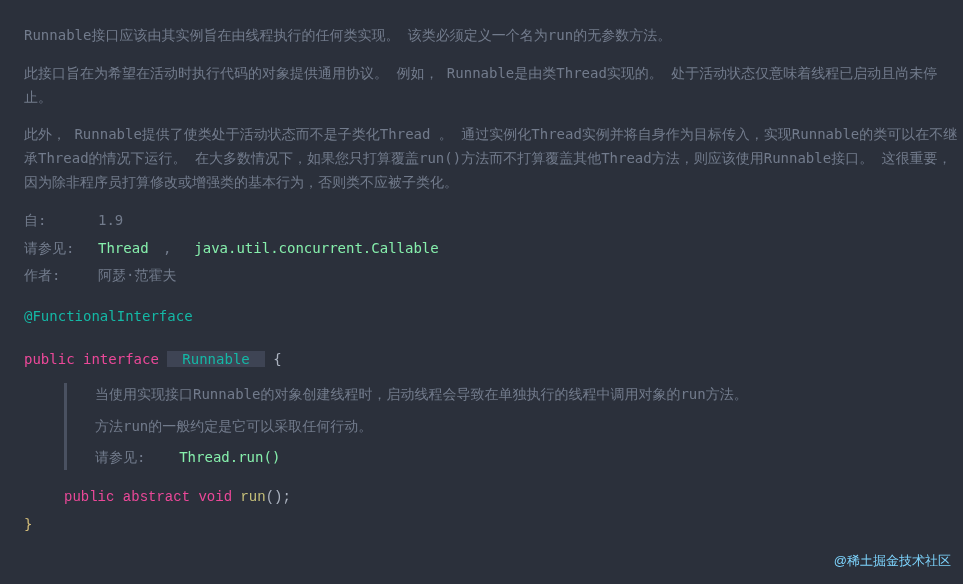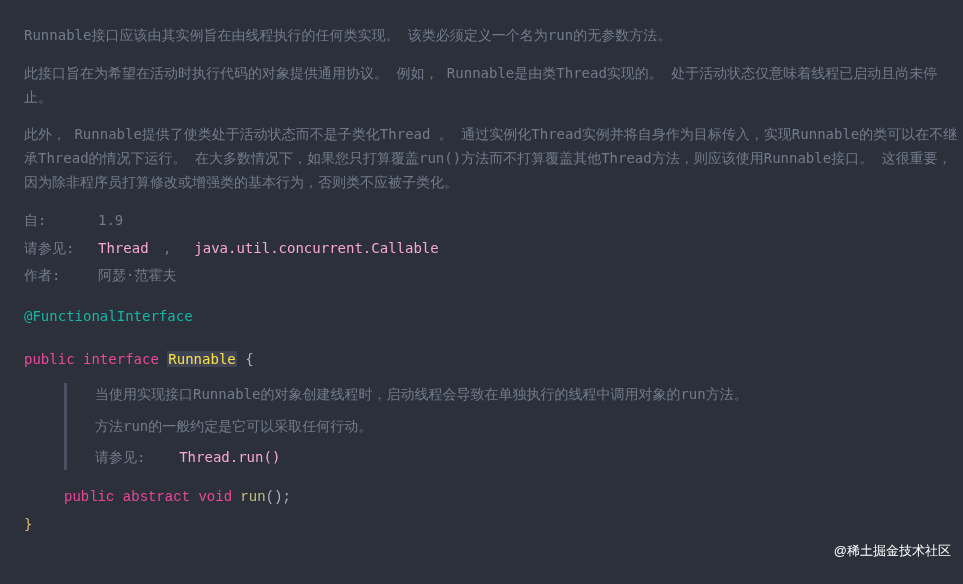--- a/index.html
+++ b/index.html
@@ -18,7 +18,7 @@
     .doc-para { margin-bottom: 14px; }
     .doc-meta { display: flex; margin-bottom: 4px; }
     .doc-meta-label { min-width: 74px; display: inline-block; }
-    .doc-link { color: #f9a8d4; }
+    .doc-link { color: #86efac; }
     .doc-dot { color: #727b8c; margin: 0 6px; }
     .anno { color: #14b8a6; margin: 20px 0 22px 0; }
     .code-line { line-height: 1.9; margin-left: 0; }

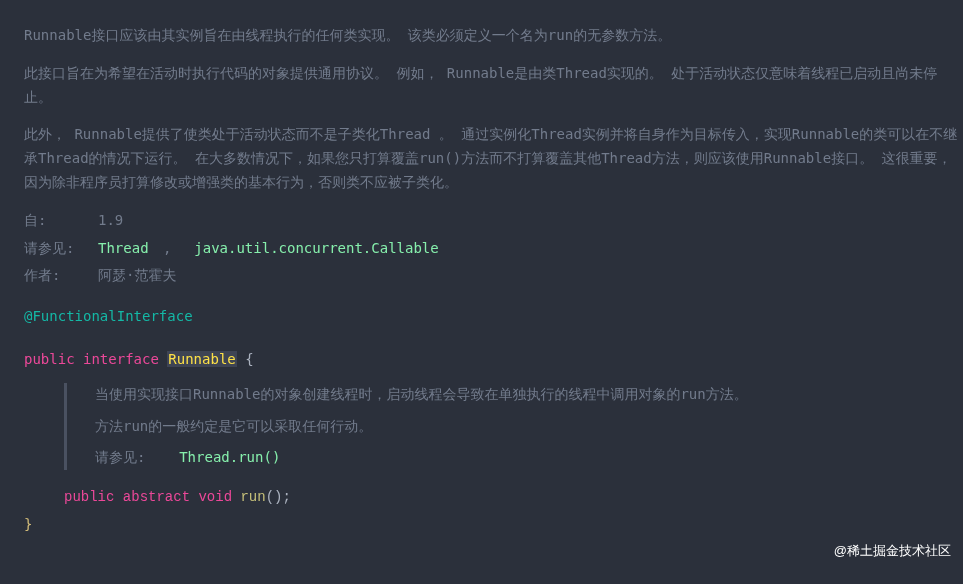--- a/index.html
+++ b/index.html
@@ -23,7 +23,7 @@
     .anno { color: #14b8a6; margin: 20px 0 22px 0; }
     .code-line { line-height: 1.9; margin-left: 0; }
     .kw { color: #ec4899; }
-    .type-hl { color: #fde047; background: #3e4454; padding: 0 1px; }
+    .type-hl { color: #14b8a6; background: #3e4454; padding: 0 15px; }
     .brace { color: #abb2bf; }
     .paren { color: #abb2bf; }
     .semi { color: #abb2bf; }

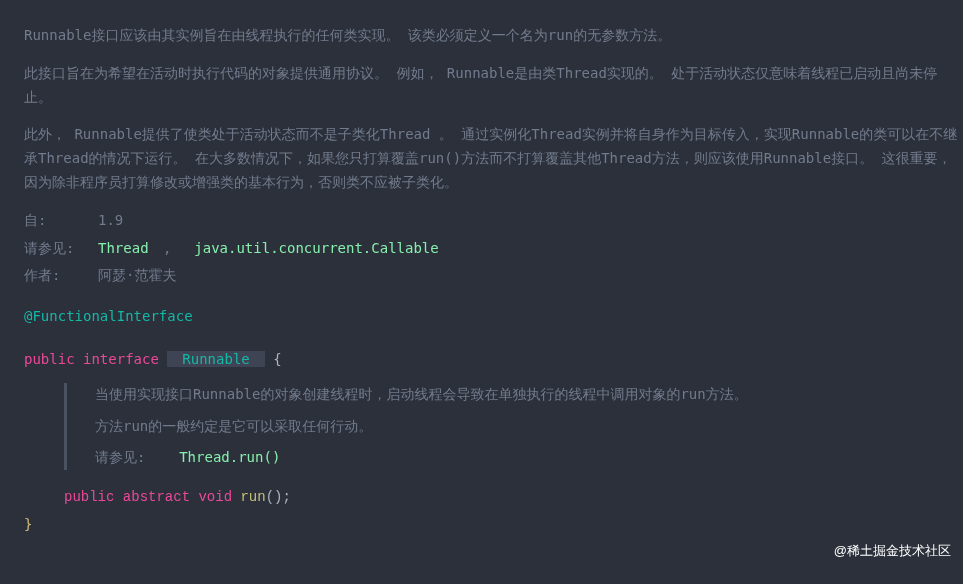--- a/index.html
+++ b/index.html
@@ -38,9 +38,9 @@
     .close-brace { color: #d4bd7a; }
     .watermark {
       position: absolute;
-      bottom: 24px;
+      bottom: 14px;
       right: 12px;
-      color: #ffffff;
+      color: #7dd3fc;
       font-size: 13px;
       font-family: sans-serif;
     }

